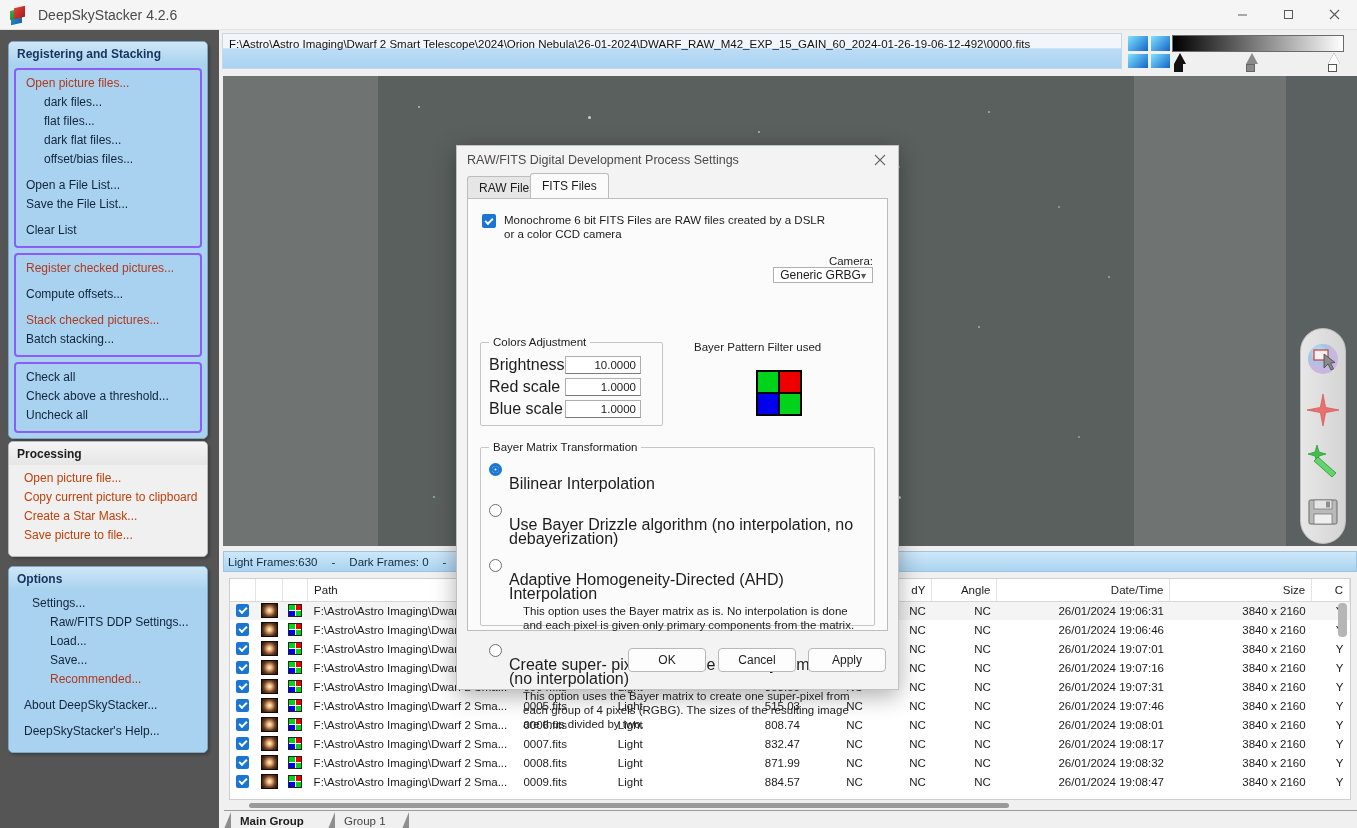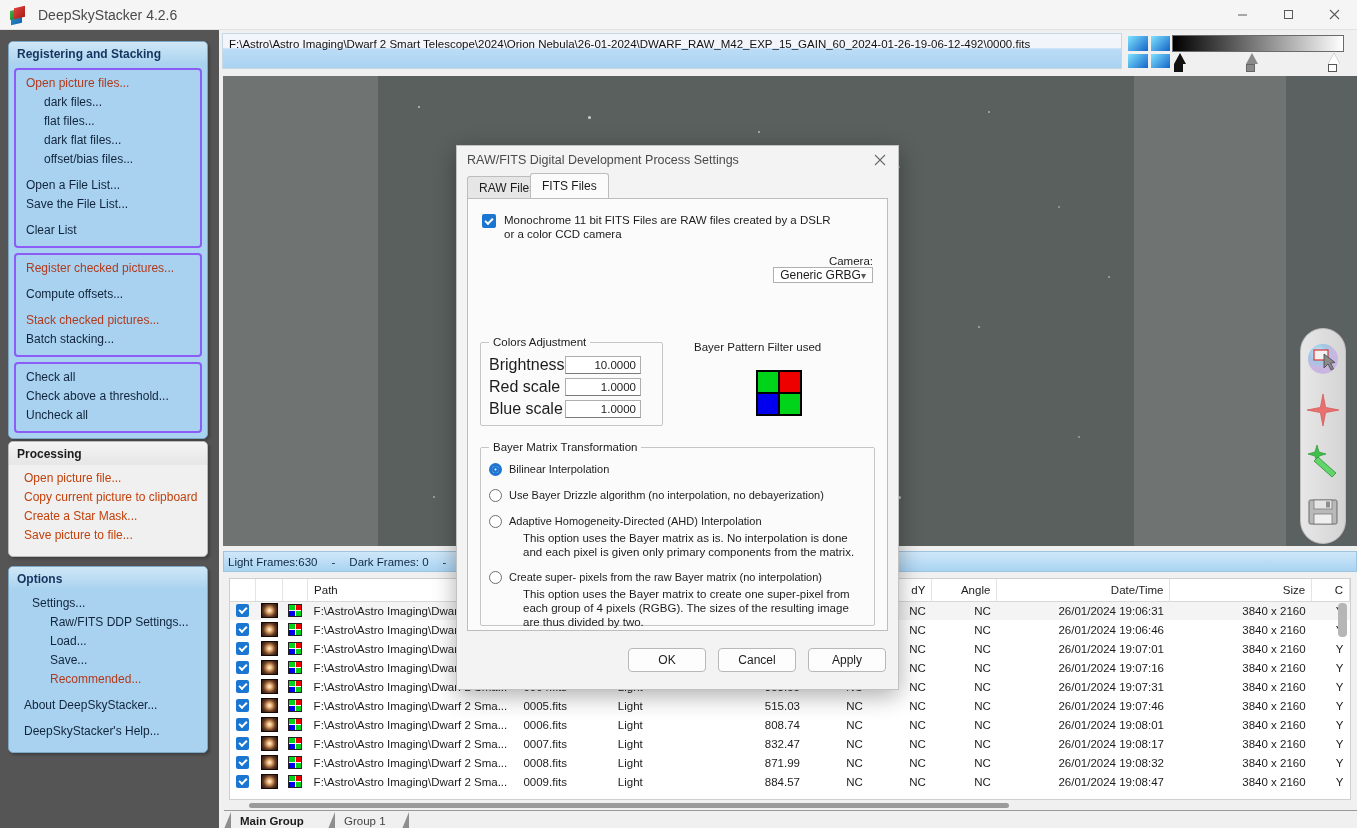--- a/index.html
+++ b/index.html
@@ -714,7 +714,7 @@
       <div class="chkrow">
         <div class="chkbox"></div>
         <div class="chklabel">
-          <span>Monochrome 11 bit FITS Files are RAW files created by a DSLR</span><br>
+          <span>Monochrome 6 bit FITS Files are RAW files created by a DSLR</span><br>
           <span>or a color CCD camera</span>
         </div>
       </div>

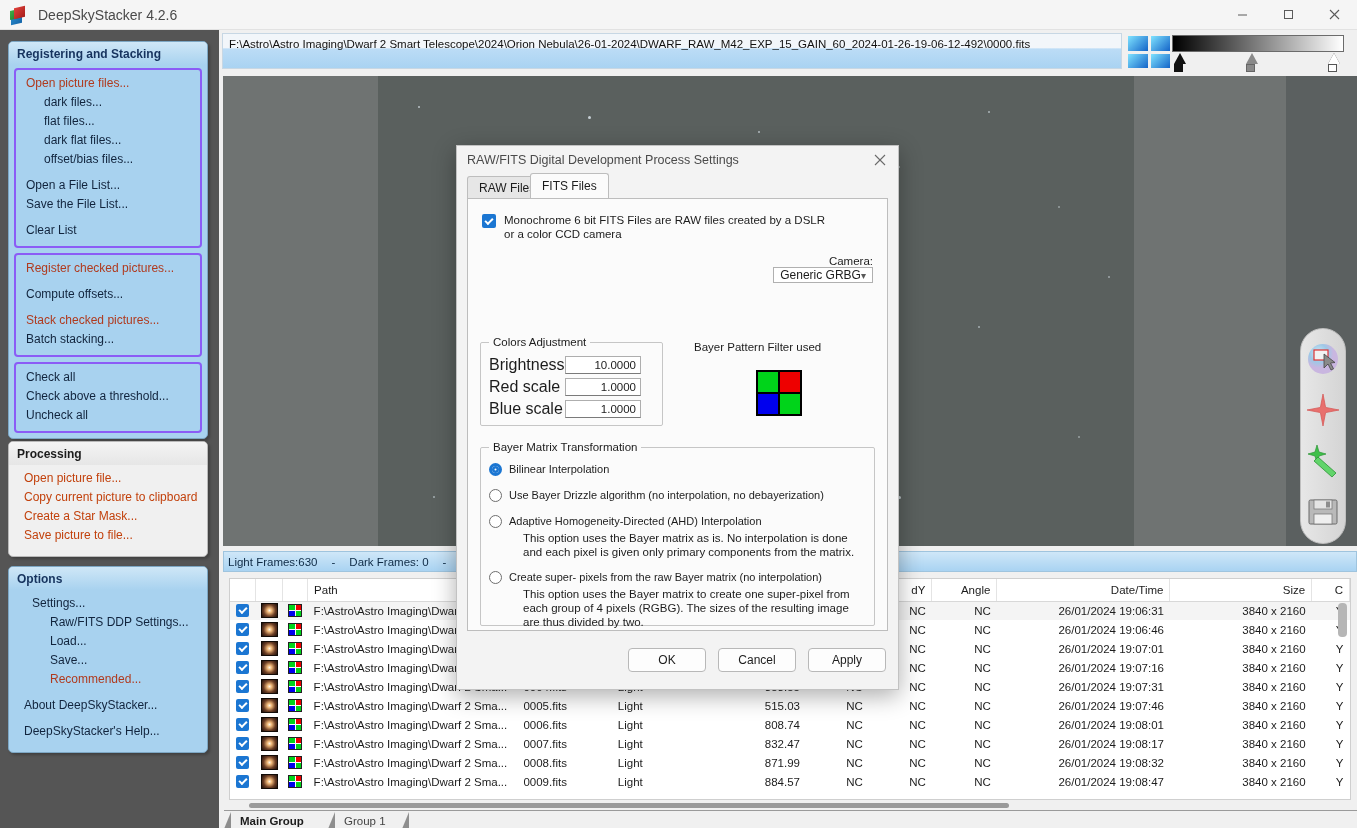--- a/index.html
+++ b/index.html
@@ -246,7 +246,7 @@
     background:#fff; flex: none; margin-top: 1px; }
   .radio.on { border-color: #1b76d2; border-width: 3px; background:#fff;
     box-shadow: inset 0 0 0 2.5px #1b76d2; }
-  .rlabel { margin-left: 7px; font-size: 11px; color:#1c1c1c; line-height: 14px; }
+  .rlabel { margin-left: 7px; font-size: 16px; color:#1c1c1c; line-height: 14px; margin-top: 15px; }
   .rdesc { margin: 3px 0 0 34px; font-size: 11.5px; color:#1c1c1c; line-height: 14px; }
   #dlg-btns { position:absolute; right: 12px; bottom: 17px; display:flex; gap: 12px; }
   .dbtn {

